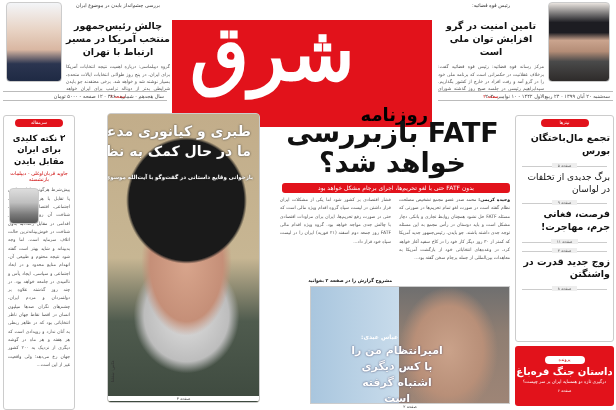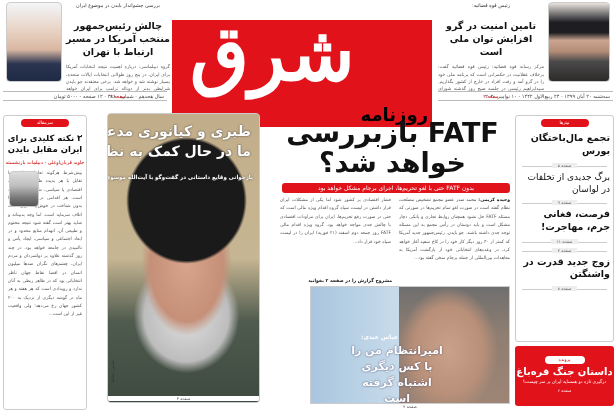--- a/index.html
+++ b/index.html
@@ -23,7 +23,7 @@
   .infoline { position: absolute; top: 91px; height: 10px; font-size: 5px; color: #444; border-bottom: 1px solid #bbb; border-top: 1px solid #bbb; line-height: 9px; padding: 0 3px; }
 
   
-  .leftcol { position: absolute; left: 3px; top: 115px; width: 84px; height: 295px; border: 1px solid #ccc; border-radius: 3px; }
+  .leftcol { position: absolute; left: 3px; top: 115px; width: 72px; height: 295px; border: 1px solid #ccc; border-radius: 3px; }
   .pill { display: block; margin: 3px auto 0; width: 48px; height: 8px; border-radius: 4px; background: #e2121b; color: #fff; font-size: 4.5px; text-align: center; line-height: 8px; }
   .leftcol h3 { font-size: 8.5px; font-weight: bold; text-align: center; line-height: 1.35; margin-top: 6px; }
   .leftcol .author { font-size: 5px; color: #c00; text-align: center; margin-top: 3px; }

